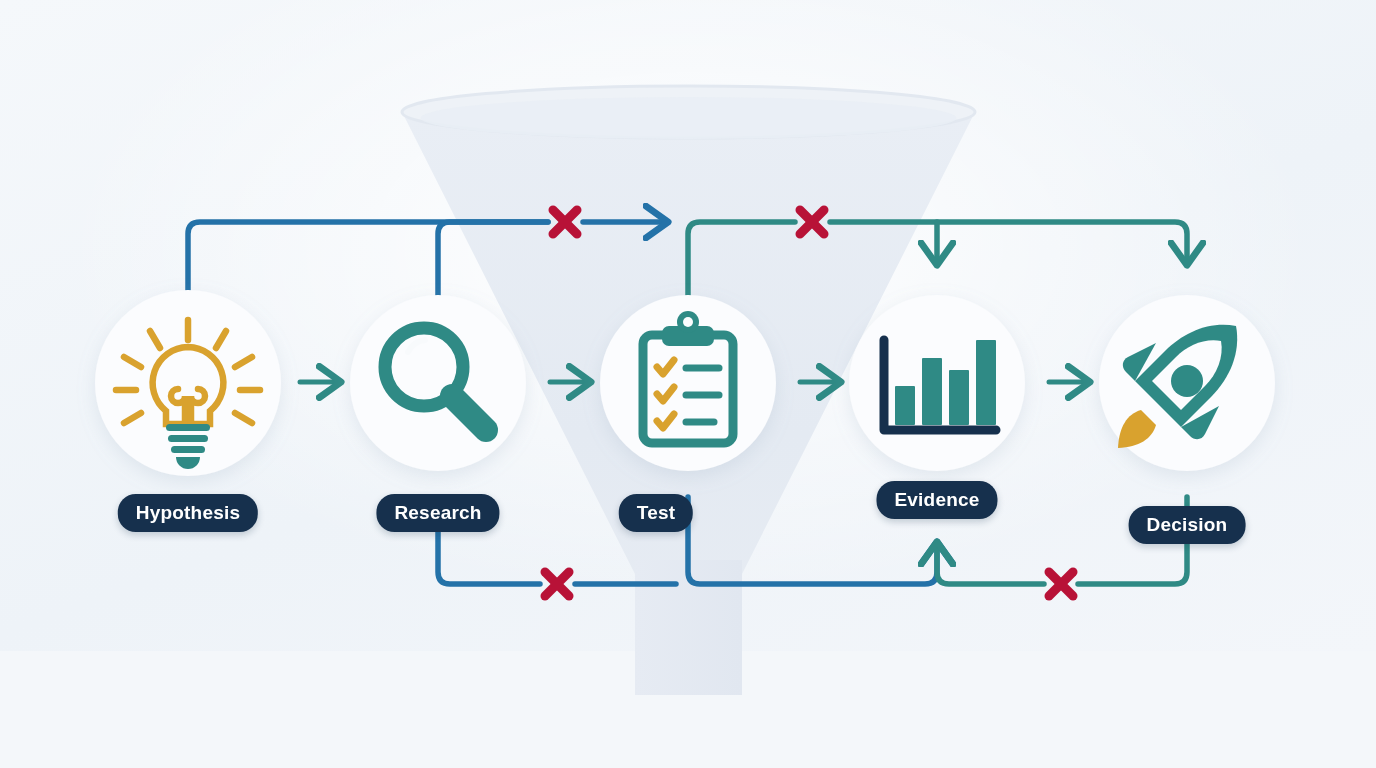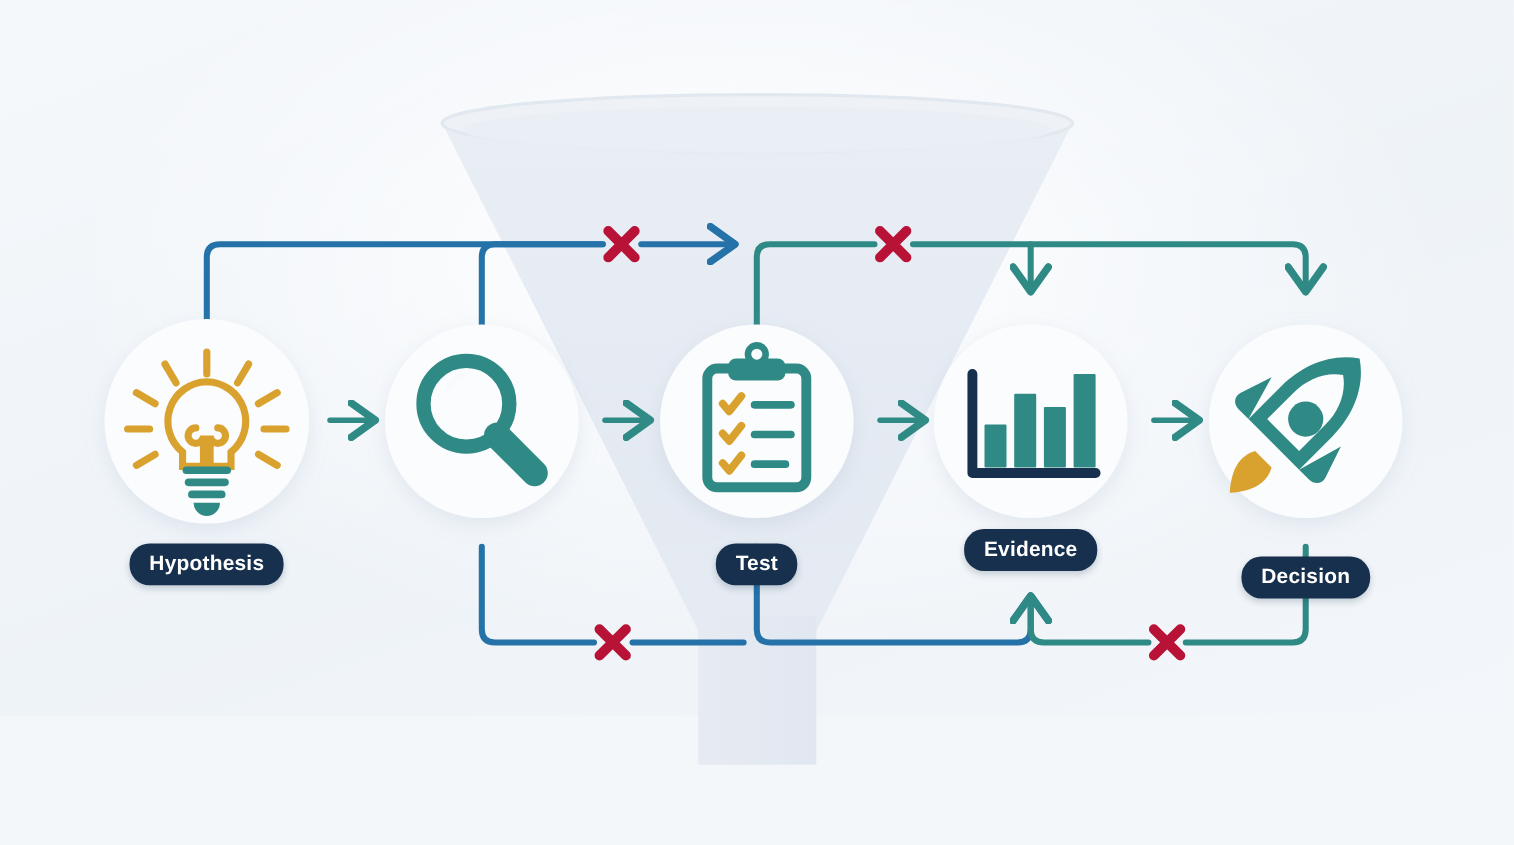--- a/index.html
+++ b/index.html
@@ -222,6 +222,7 @@
   </svg>
 
   <div class="node-label" style="left:188px;top:513px;">Hypothesis</div>
+  <div class="node-label" style="left:438px;top:513px;">Research</div>
   <div class="node-label" style="left:688px;top:513px;">Test</div>
   <div class="node-label" style="left:937px;top:500px;">Evidence</div>
   <div class="node-label" style="left:1187px;top:525px;">Decision</div>

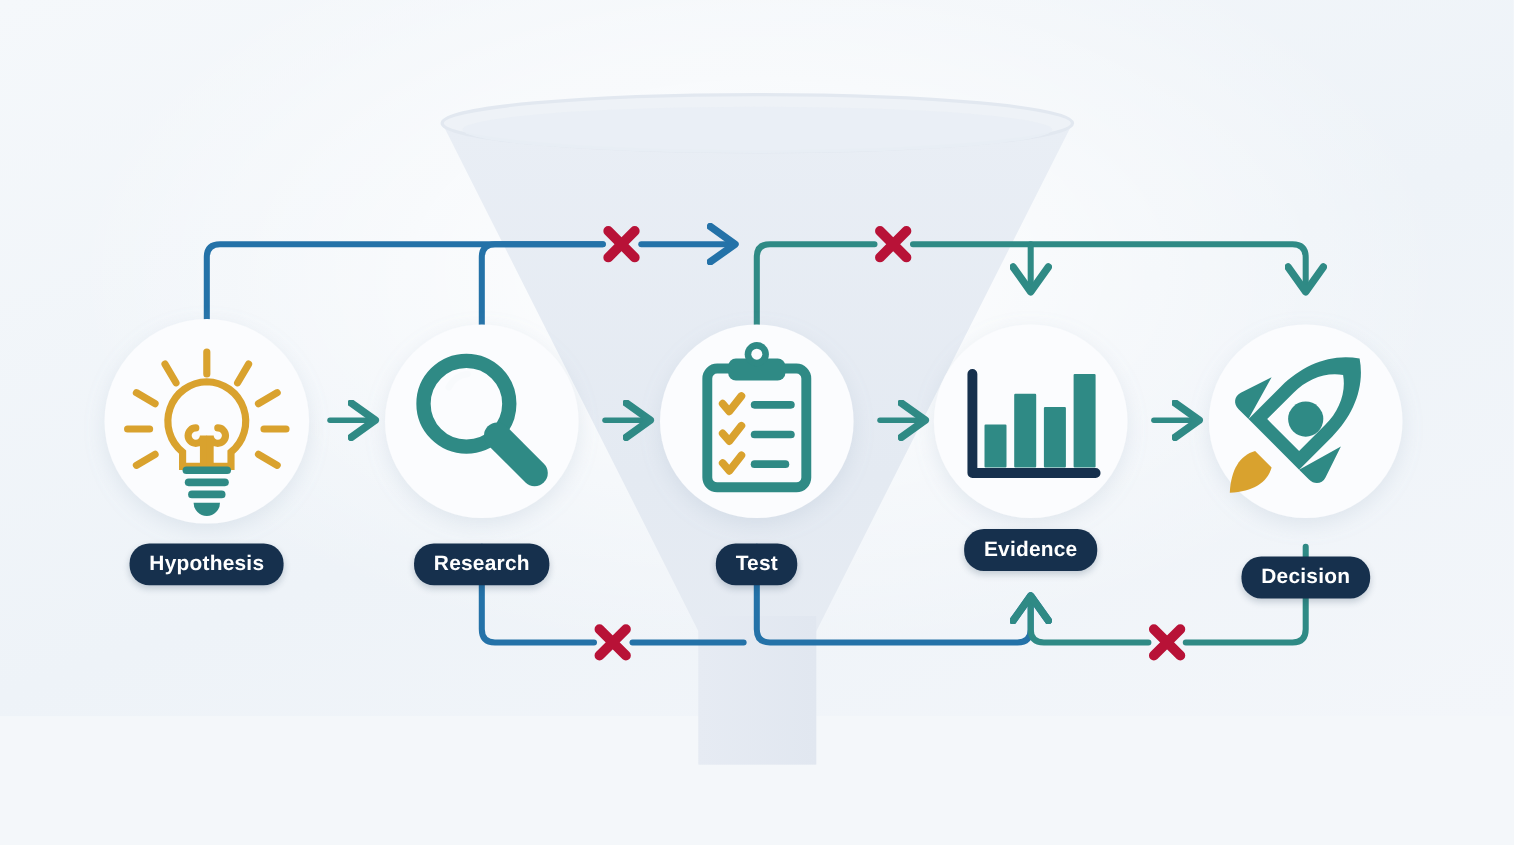--- a/index.html
+++ b/index.html
@@ -223,7 +223,7 @@
 
   <div class="node-label" style="left:188px;top:513px;">Hypothesis</div>
   <div class="node-label" style="left:438px;top:513px;">Research</div>
-  <div class="node-label" style="left:688px;top:513px;">Test</div>
+  <div class="node-label" style="left:656px;top:513px;">Test</div>
   <div class="node-label" style="left:937px;top:500px;">Evidence</div>
   <div class="node-label" style="left:1187px;top:525px;">Decision</div>
 

